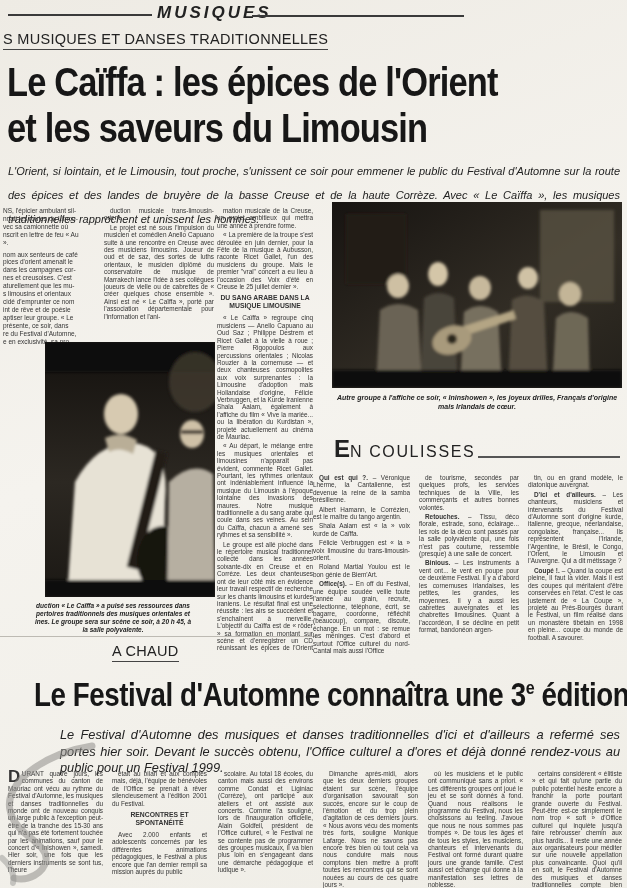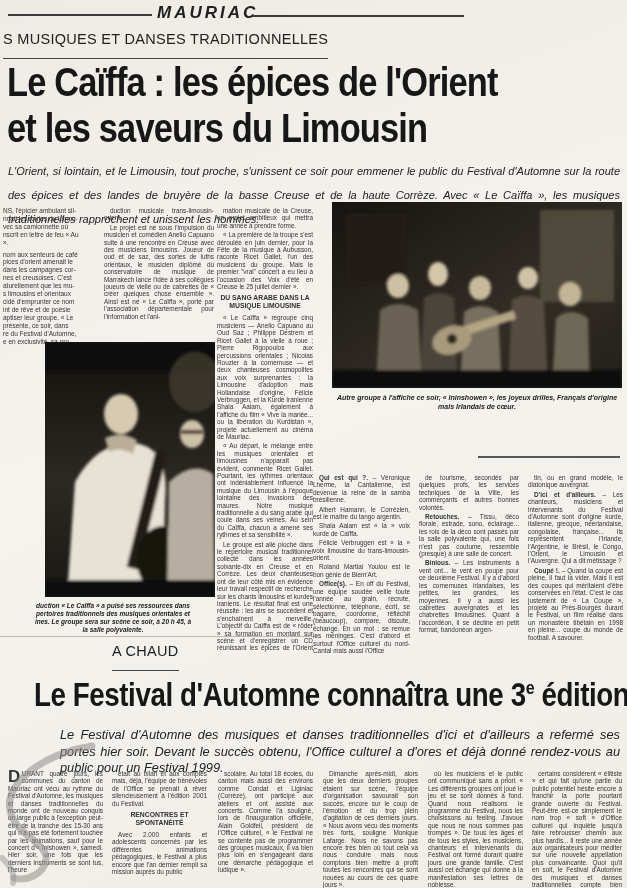--- a/index.html
+++ b/index.html
@@ -51,7 +51,7 @@
 <div class="page">
 
   <div class="abs rule" style="left:8px;top:14px;width:144px;"></div>
-  <div class="abs masthead" style="left:157px;top:3px;">MAURIAC</div>
+  <div class="abs masthead" style="left:157px;top:3px;">MUSIQUES</div>
   <div class="abs rule" style="left:252px;top:15px;width:212px;height:1.5px;"></div>
 
   <div class="abs" style="left:3px;top:30px;">

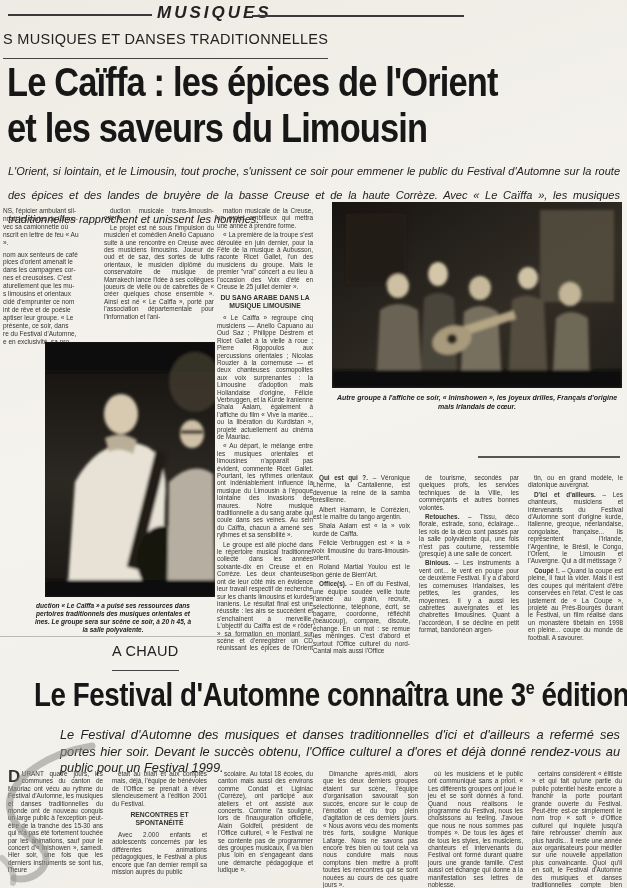--- a/index.html
+++ b/index.html
@@ -12,7 +12,7 @@
   .rule{background:#3a3a3a;height:2px;}
   .masthead{font-size:17px;font-weight:bold;font-style:italic;letter-spacing:3px;color:#222;}
   .date{font-size:9px;font-weight:bold;letter-spacing:.6px;color:#333;}
-  .kicker{font-size:14.5px;color:#222;border-bottom:1px solid #444;padding-bottom:11px;letter-spacing:.3px;display:inline-block;}
+  .kicker{font-size:14.5px;color:#222;border-bottom:1px solid #444;padding-bottom:2px;letter-spacing:.3px;display:inline-block;}
 
   
   .h1{font-size:41px;line-height:45px;font-weight:bold;letter-spacing:-1px;color:#171717;

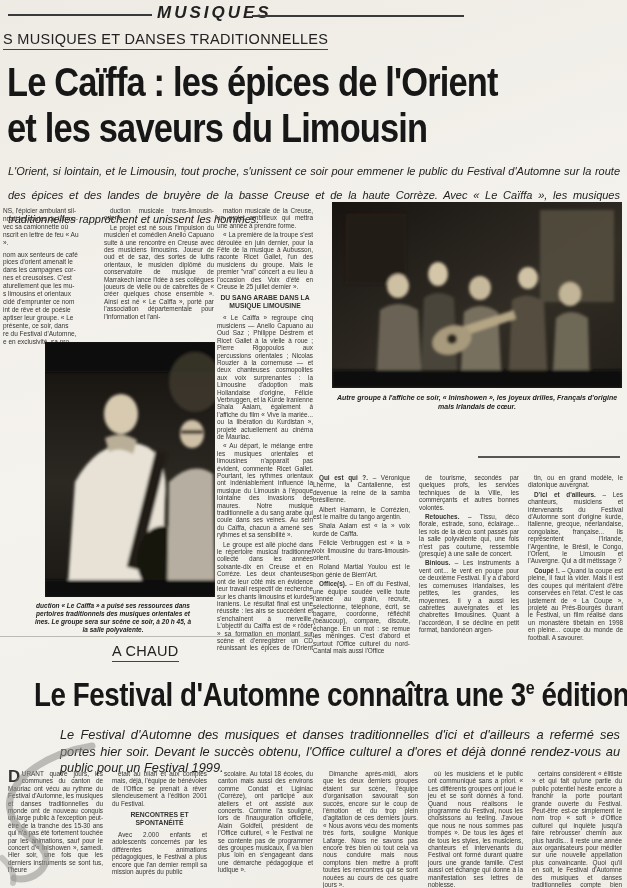--- a/index.html
+++ b/index.html
@@ -170,6 +170,9 @@
   </svg>
   <div class="abs caption" style="left:330px;top:394px;width:294px;font-size:7px;line-height:8.6px;">Autre groupe à l'affiche ce soir, « Ininshowen », les joyeux drilles, Français d'origine mais Irlandais de cœur.</div>
 
+  <div class="abs coulisses-head" style="left:334px;top:438px;">
+    <span class="cap">E</span><span class="rest">N COULISSES</span>
+  </div>
   <div class="abs headrule" style="left:478px;top:456px;width:142px;"></div>
 
   <div class="abs col" style="left:313px;top:474px;width:97px;height:182px;">

